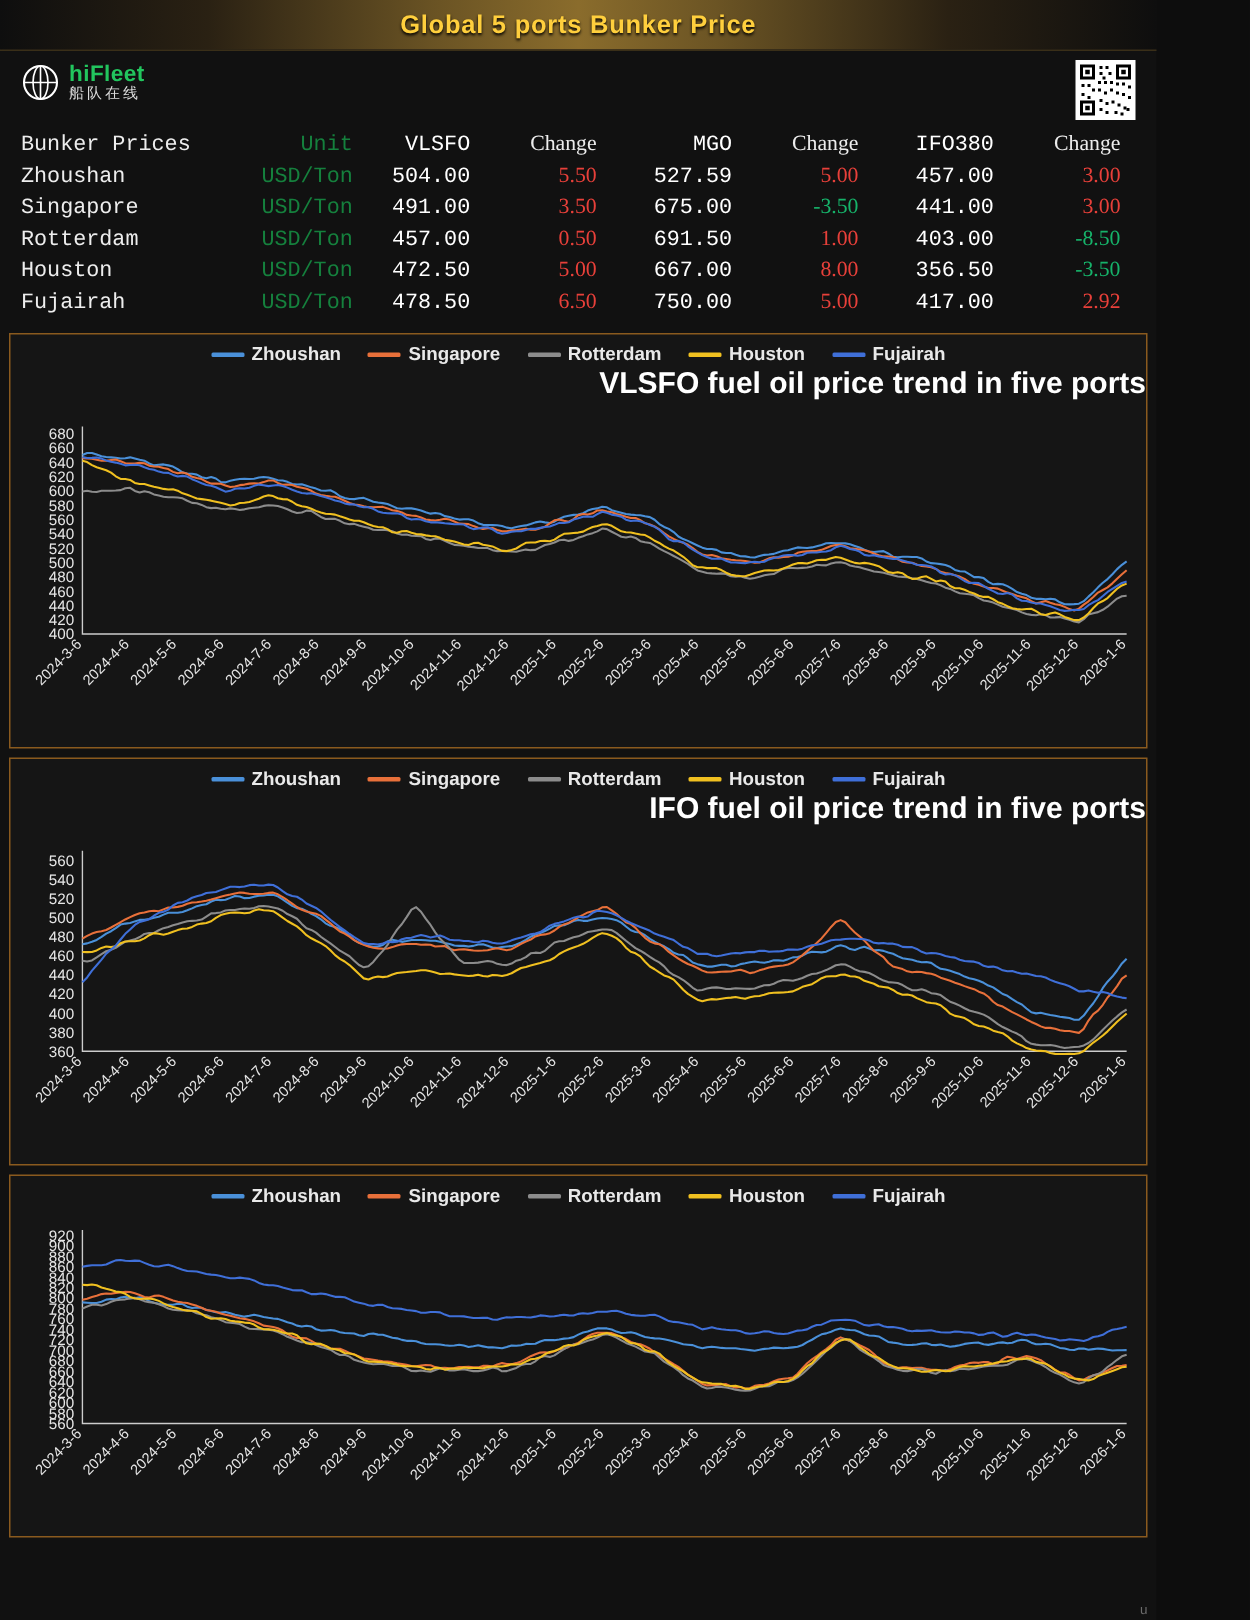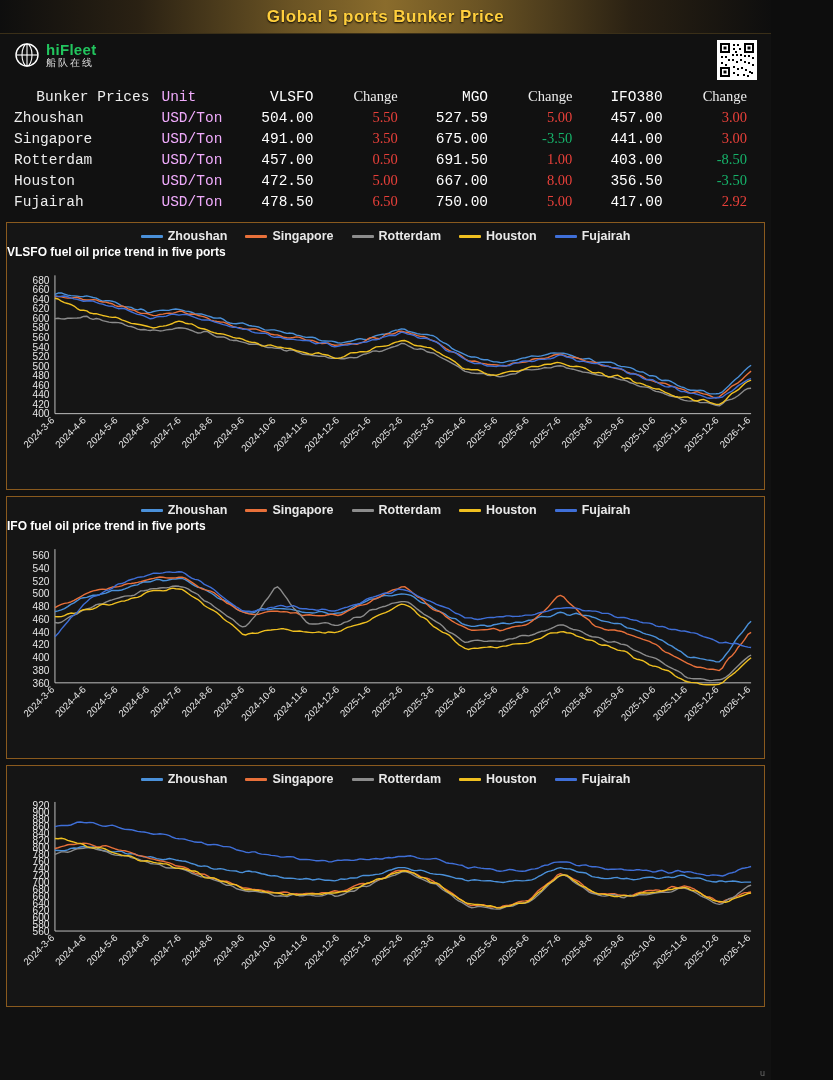--- a/index.html
+++ b/index.html
@@ -44,7 +44,7 @@
   table.prices th, table.prices td { padding:2px 6px; font-size:14.5px; font-weight:normal; }
   table.prices thead th { color:#ededed; font-size:14.5px; }
   table.prices td.port { text-align:left; color:#ededed; padding-left:8px; }
-  table.prices th.port { text-align:right; padding-left:8px; }
+  table.prices th.port { text-align:left; padding-left:8px; }
   table.prices td.unit, table.prices th.unit { text-align:left; color:#f0abfc; }
   table.prices td.val, table.prices th.val { text-align:right; color:#ffffff; padding-right:22px;}
   table.prices td.chg, table.prices th.chg { text-align:right; padding-right:18px;font-family:Liberation Serif, serif;}

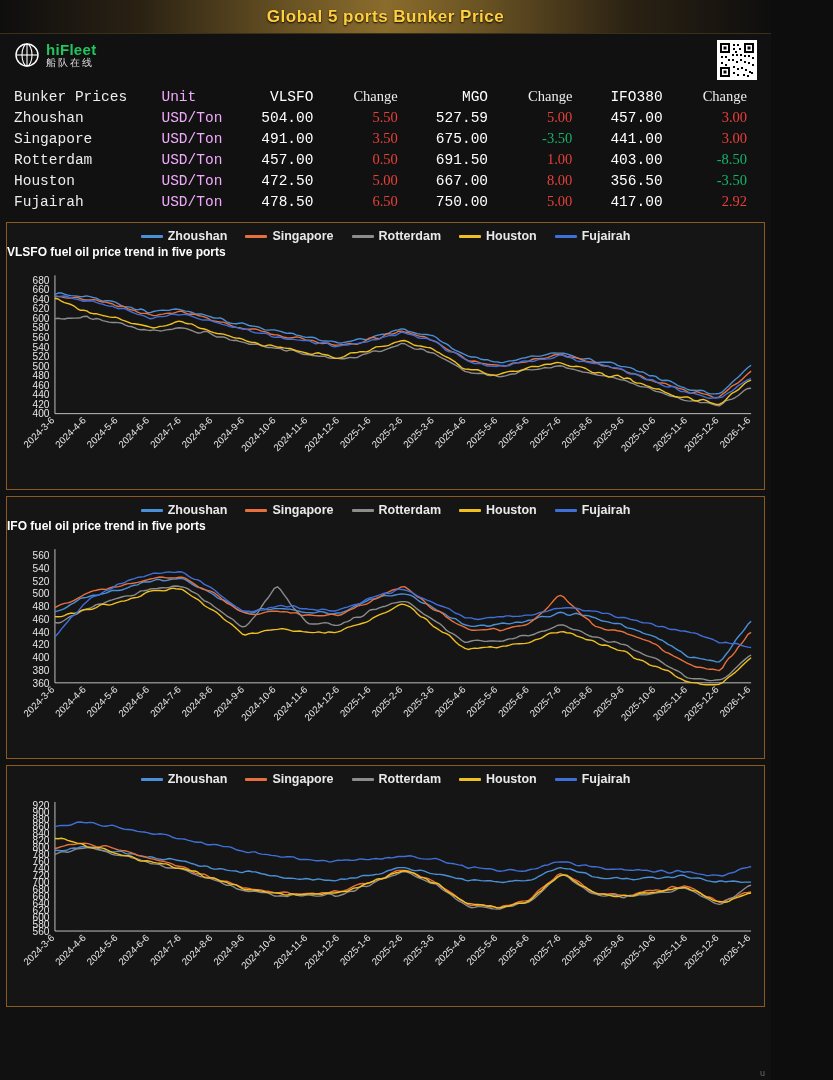--- a/index.html
+++ b/index.html
@@ -45,7 +45,7 @@
   table.prices thead th { color:#ededed; font-size:14.5px; }
   table.prices td.port { text-align:left; color:#ededed; padding-left:8px; }
   table.prices th.port { text-align:left; padding-left:8px; }
-  table.prices td.unit, table.prices th.unit { text-align:left; color:#f0abfc; }
+  table.prices td.unit, table.prices th.unit { text-align:right; color:#15803d; }
   table.prices td.val, table.prices th.val { text-align:right; color:#ffffff; padding-right:22px;}
   table.prices td.chg, table.prices th.chg { text-align:right; padding-right:18px;font-family:Liberation Serif, serif;}
   .up { color:#e8403a; }

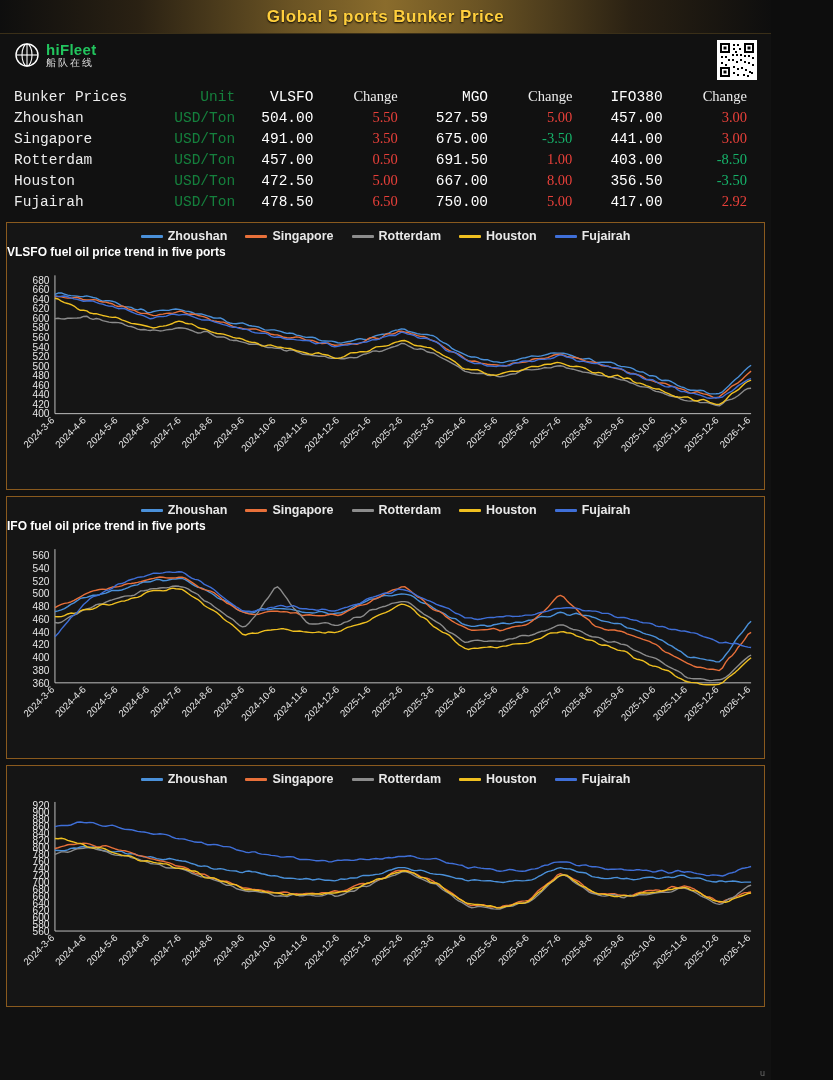--- a/index.html
+++ b/index.html
@@ -66,7 +66,7 @@
   .legend .item { display:flex; align-items:center; gap:5px; }
   .legend .swatch { width:22px; height:3px; border-radius:1px; display:inline-block; }
   .chart-title {
-    text-align:left; font-size:12px; font-weight:bold; color:#ffffff;
+    text-align:right; font-size:20px; font-weight:bold; color:#ffffff;
     margin:2px 0 0 0;
   }
   .plot { position:relative; width:100%; }

